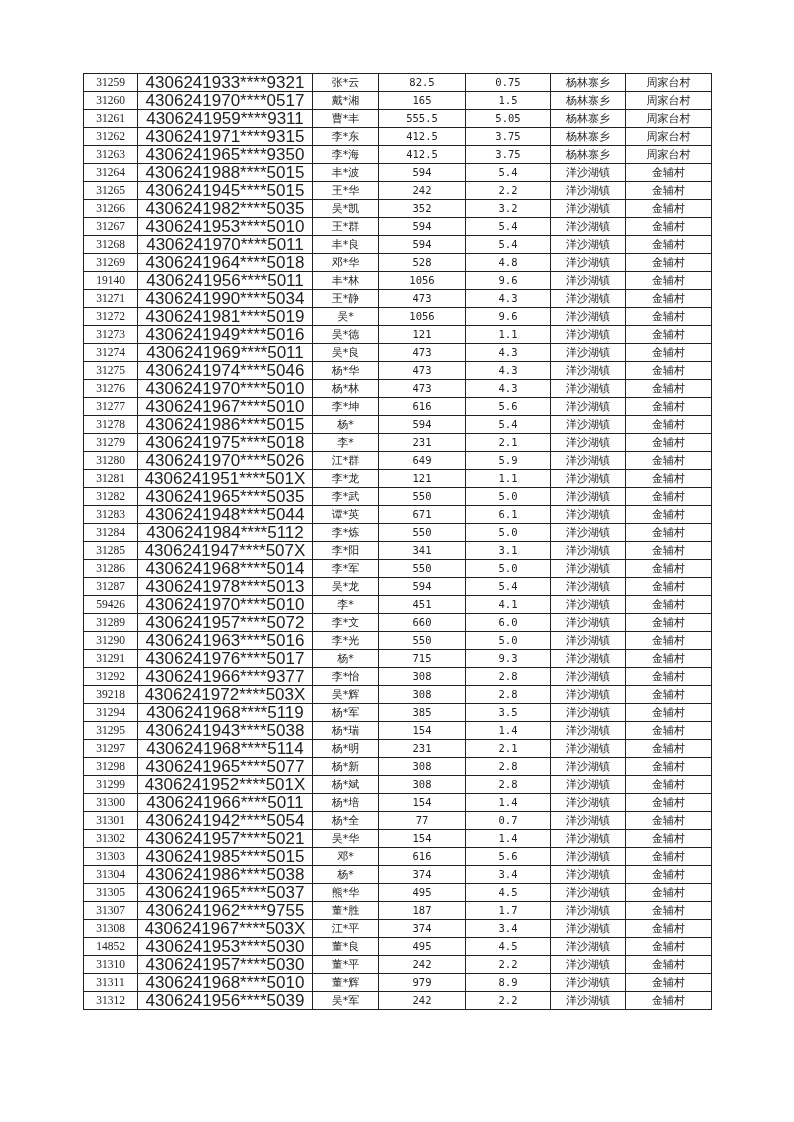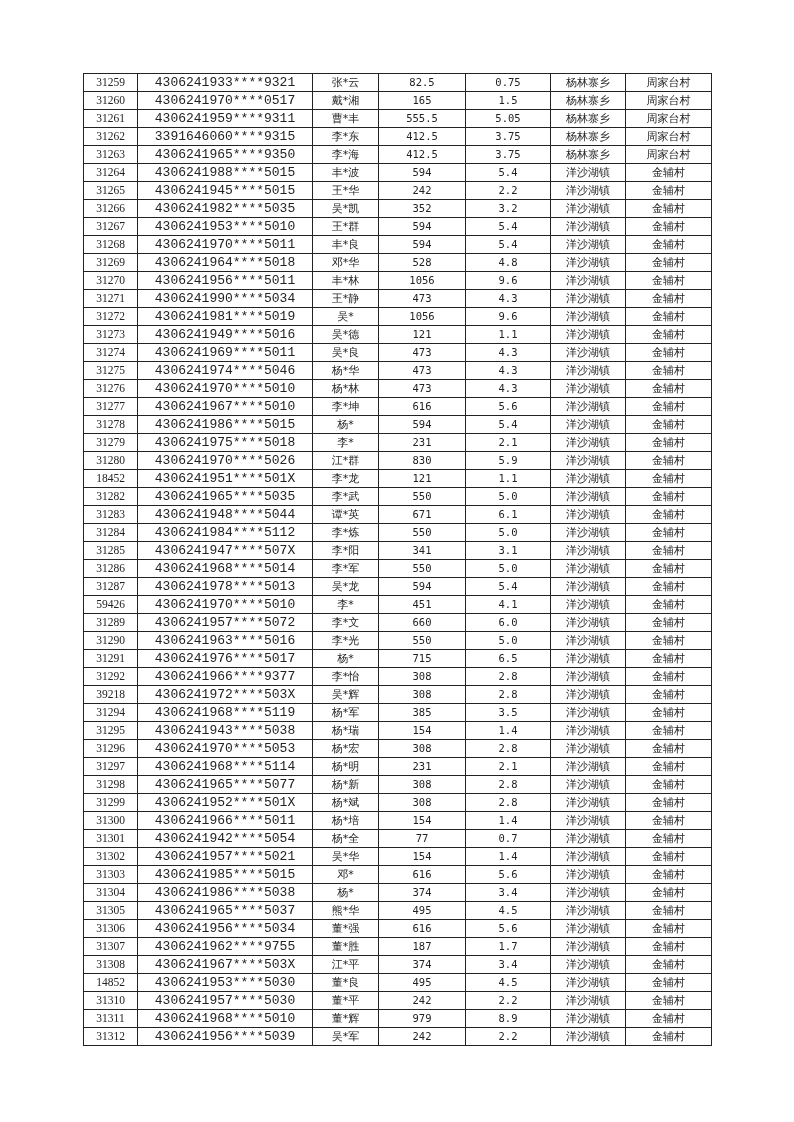--- a/index.html
+++ b/index.html
@@ -17,7 +17,7 @@
   }
   table.grid td.id { font-family:"Liberation Serif", "DejaVu Serif", serif; font-size:11.5px; }
   table.grid td.num { font-family:"DejaVu Sans Mono", "Liberation Mono", monospace; font-size:10.5px; }
-  table.grid td.idc { font-family:Liberation Mono, monospace; font-size:13px; letter-spacing:0; }
+  table.grid td.idc { font-family:Liberation Sans, sans-serif; font-size:17px; letter-spacing:0; }
   table.grid td.cn { font-family:"DejaVu Sans", "Liberation Sans", sans-serif; font-size:11px; }
 </style>
 </head>

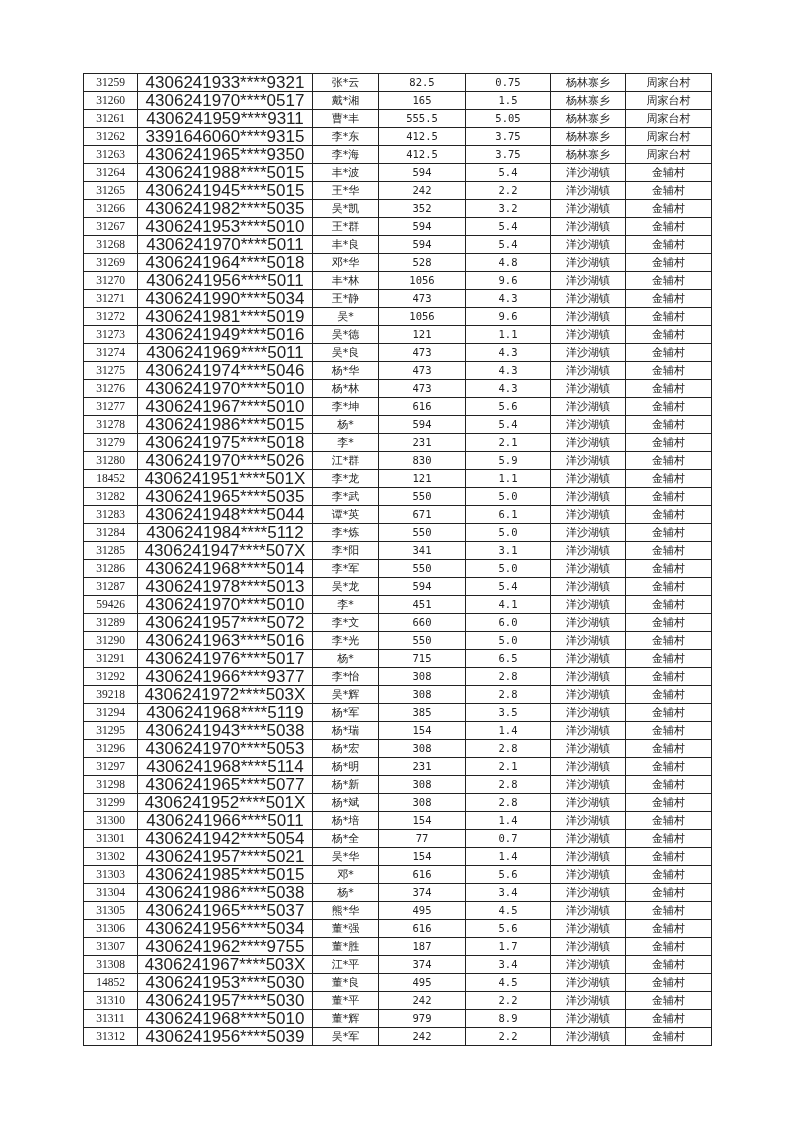--- a/index.html
+++ b/index.html
@@ -63,7 +63,7 @@
       </tr>
       <tr>
         <td class="id">31262</td>
-        <td class="idc">3391646060****9315</td>
+        <td class="idc">4306241971****9315</td>
         <td class="cn">李*东</td>
         <td class="num">412.5</td>
         <td class="num">3.75</td>

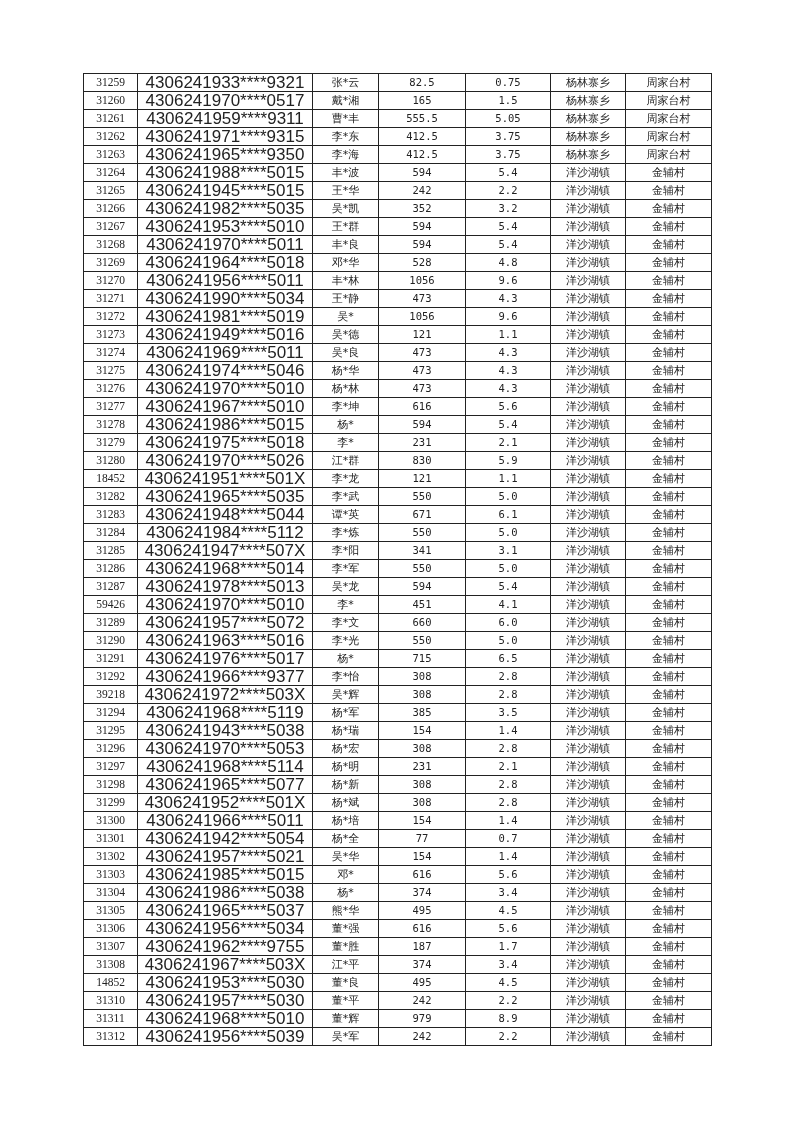--- a/index.html
+++ b/index.html
@@ -134,7 +134,7 @@
         <td class="cn">金辅村</td>
       </tr>
       <tr>
-        <td class="id">31270</td>
+        <td class="id">19140</td>
         <td class="idc">4306241956****5011</td>
         <td class="cn">丰*林</td>
         <td class="num">1056</td>

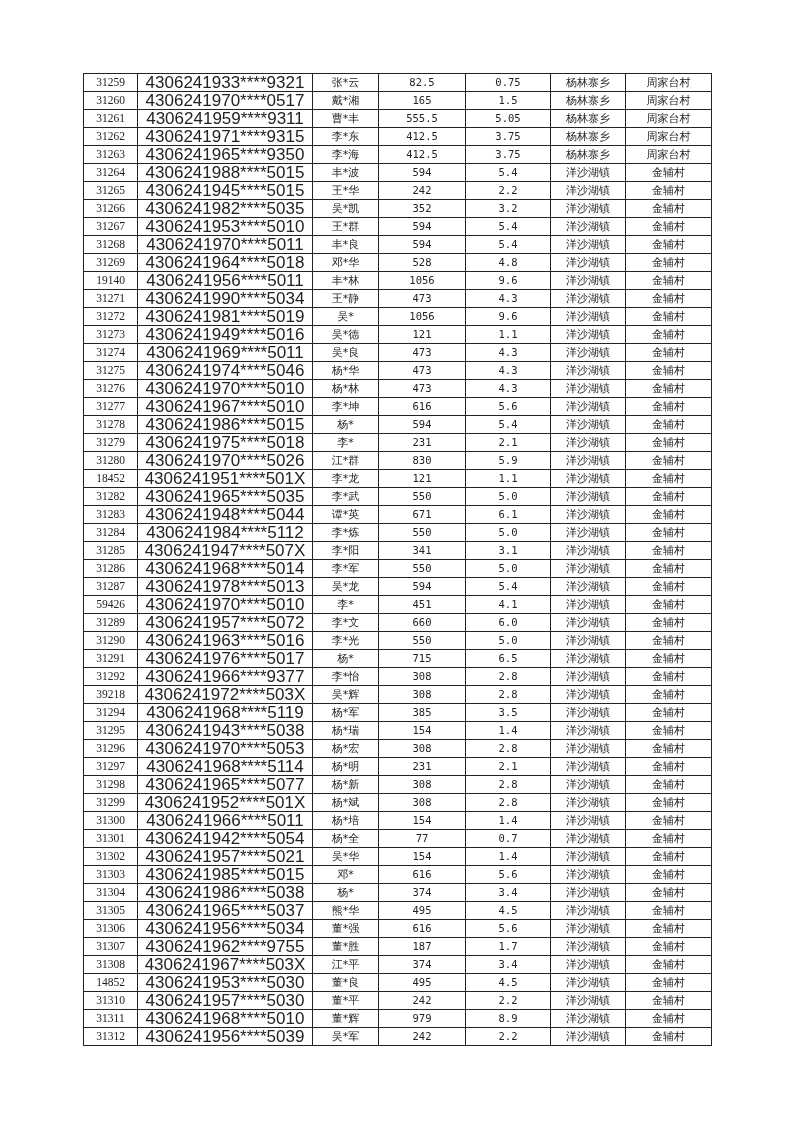--- a/index.html
+++ b/index.html
@@ -227,7 +227,7 @@
         <td class="id">31280</td>
         <td class="idc">4306241970****5026</td>
         <td class="cn">江*群</td>
-        <td class="num">830</td>
+        <td class="num">649</td>
         <td class="num">5.9</td>
         <td class="cn">洋沙湖镇</td>
         <td class="cn">金辅村</td>

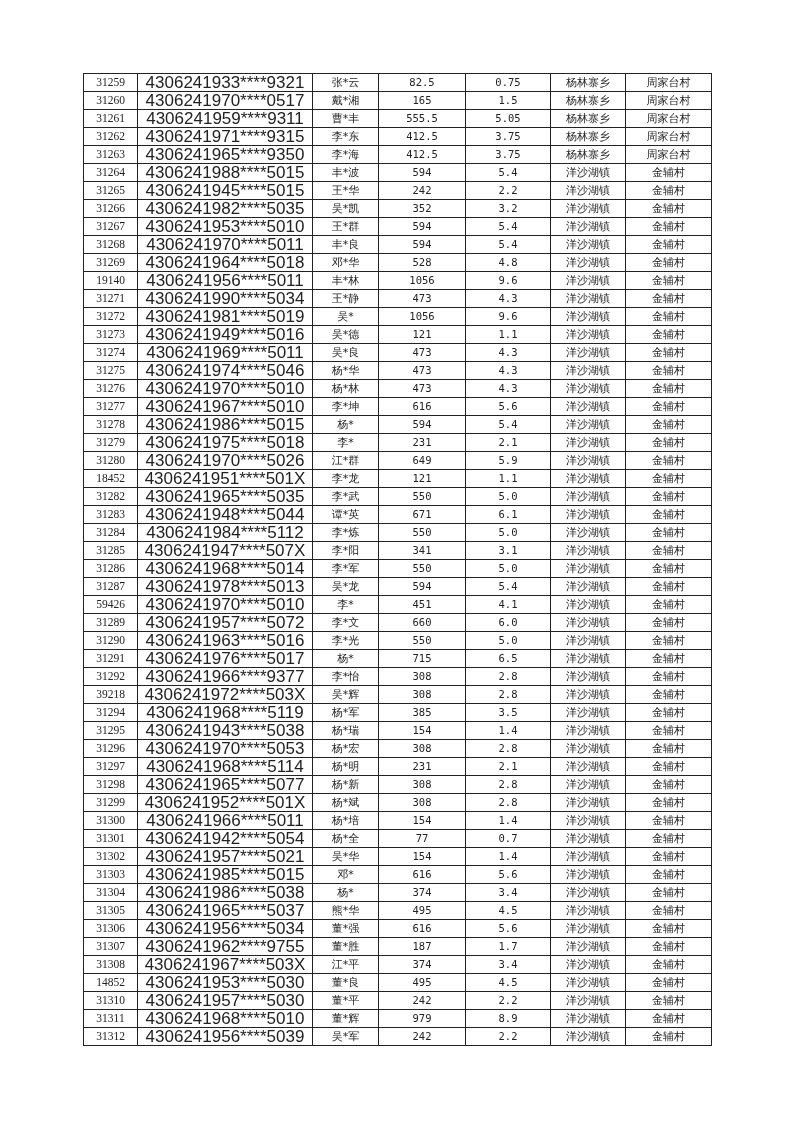--- a/index.html
+++ b/index.html
@@ -233,7 +233,7 @@
         <td class="cn">金辅村</td>
       </tr>
       <tr>
-        <td class="id">18452</td>
+        <td class="id">31281</td>
         <td class="idc">4306241951****501X</td>
         <td class="cn">李*龙</td>
         <td class="num">121</td>

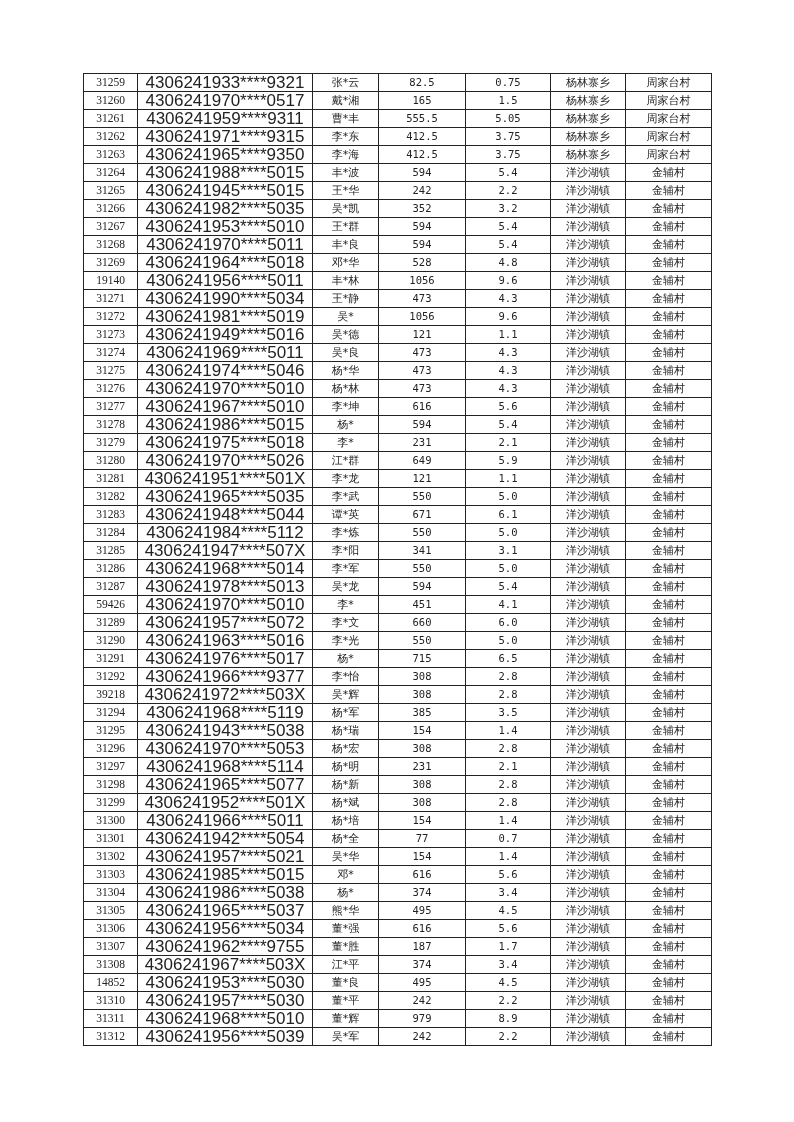--- a/index.html
+++ b/index.html
@@ -327,7 +327,7 @@
         <td class="idc">4306241976****5017</td>
         <td class="cn">杨*</td>
         <td class="num">715</td>
-        <td class="num">6.5</td>
+        <td class="num">9.3</td>
         <td class="cn">洋沙湖镇</td>
         <td class="cn">金辅村</td>
       </tr>

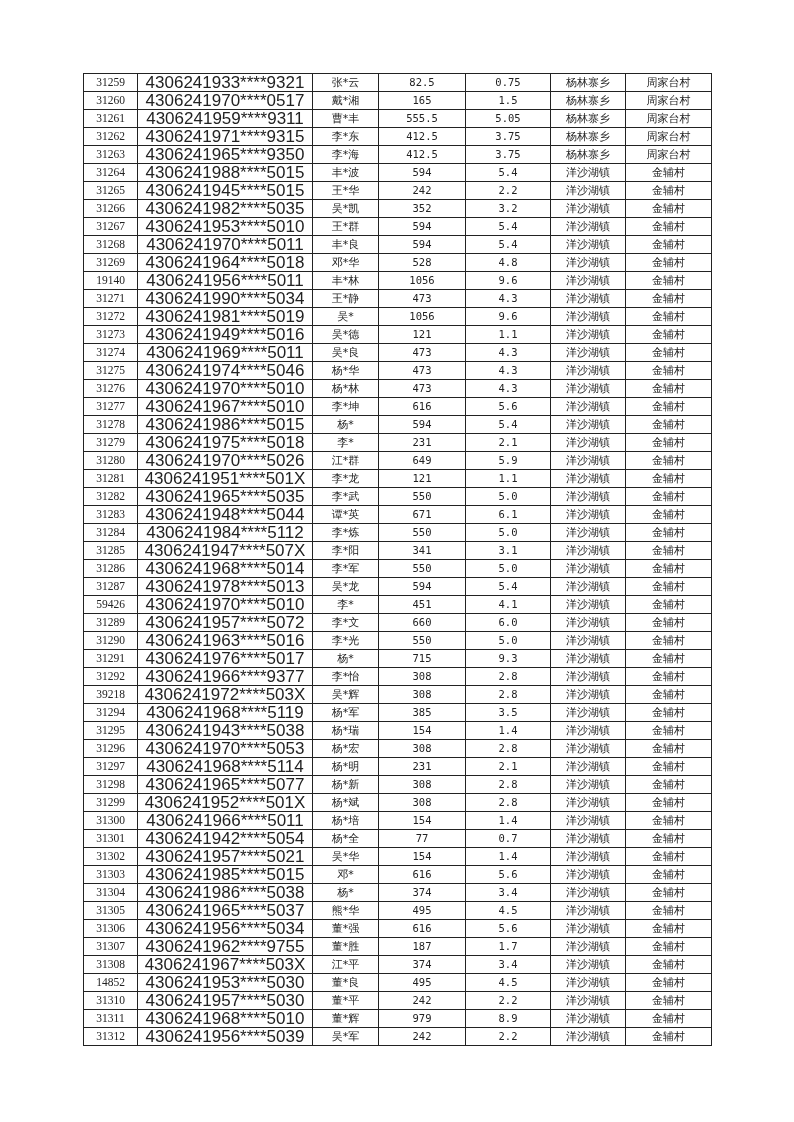--- a/index.html
+++ b/index.html
@@ -368,15 +368,6 @@
         <td class="cn">金辅村</td>
       </tr>
       <tr>
-        <td class="id">31296</td>
-        <td class="idc">4306241970****5053</td>
-        <td class="cn">杨*宏</td>
-        <td class="num">308</td>
-        <td class="num">2.8</td>
-        <td class="cn">洋沙湖镇</td>
-        <td class="cn">金辅村</td>
-      </tr>
-      <tr>
         <td class="id">31297</td>
         <td class="idc">4306241968****5114</td>
         <td class="cn">杨*明</td>

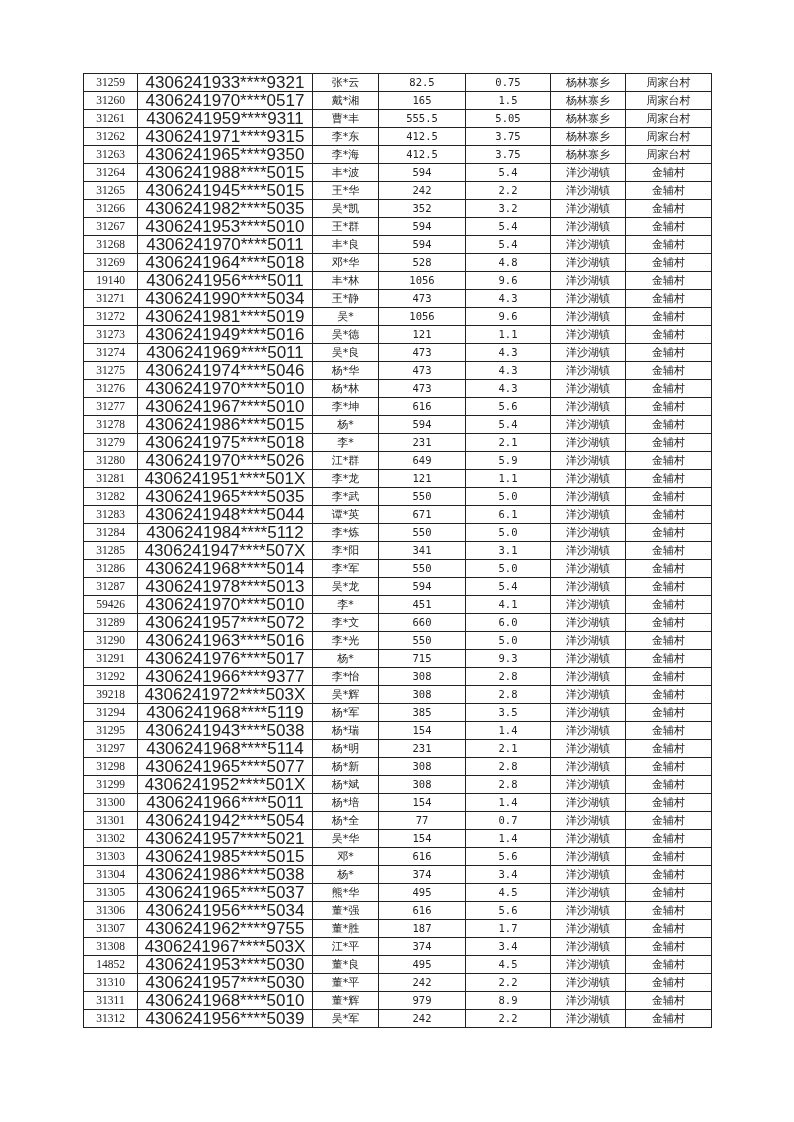--- a/index.html
+++ b/index.html
@@ -449,15 +449,6 @@
         <td class="cn">金辅村</td>
       </tr>
       <tr>
-        <td class="id">31306</td>
-        <td class="idc">4306241956****5034</td>
-        <td class="cn">董*强</td>
-        <td class="num">616</td>
-        <td class="num">5.6</td>
-        <td class="cn">洋沙湖镇</td>
-        <td class="cn">金辅村</td>
-      </tr>
-      <tr>
         <td class="id">31307</td>
         <td class="idc">4306241962****9755</td>
         <td class="cn">董*胜</td>

